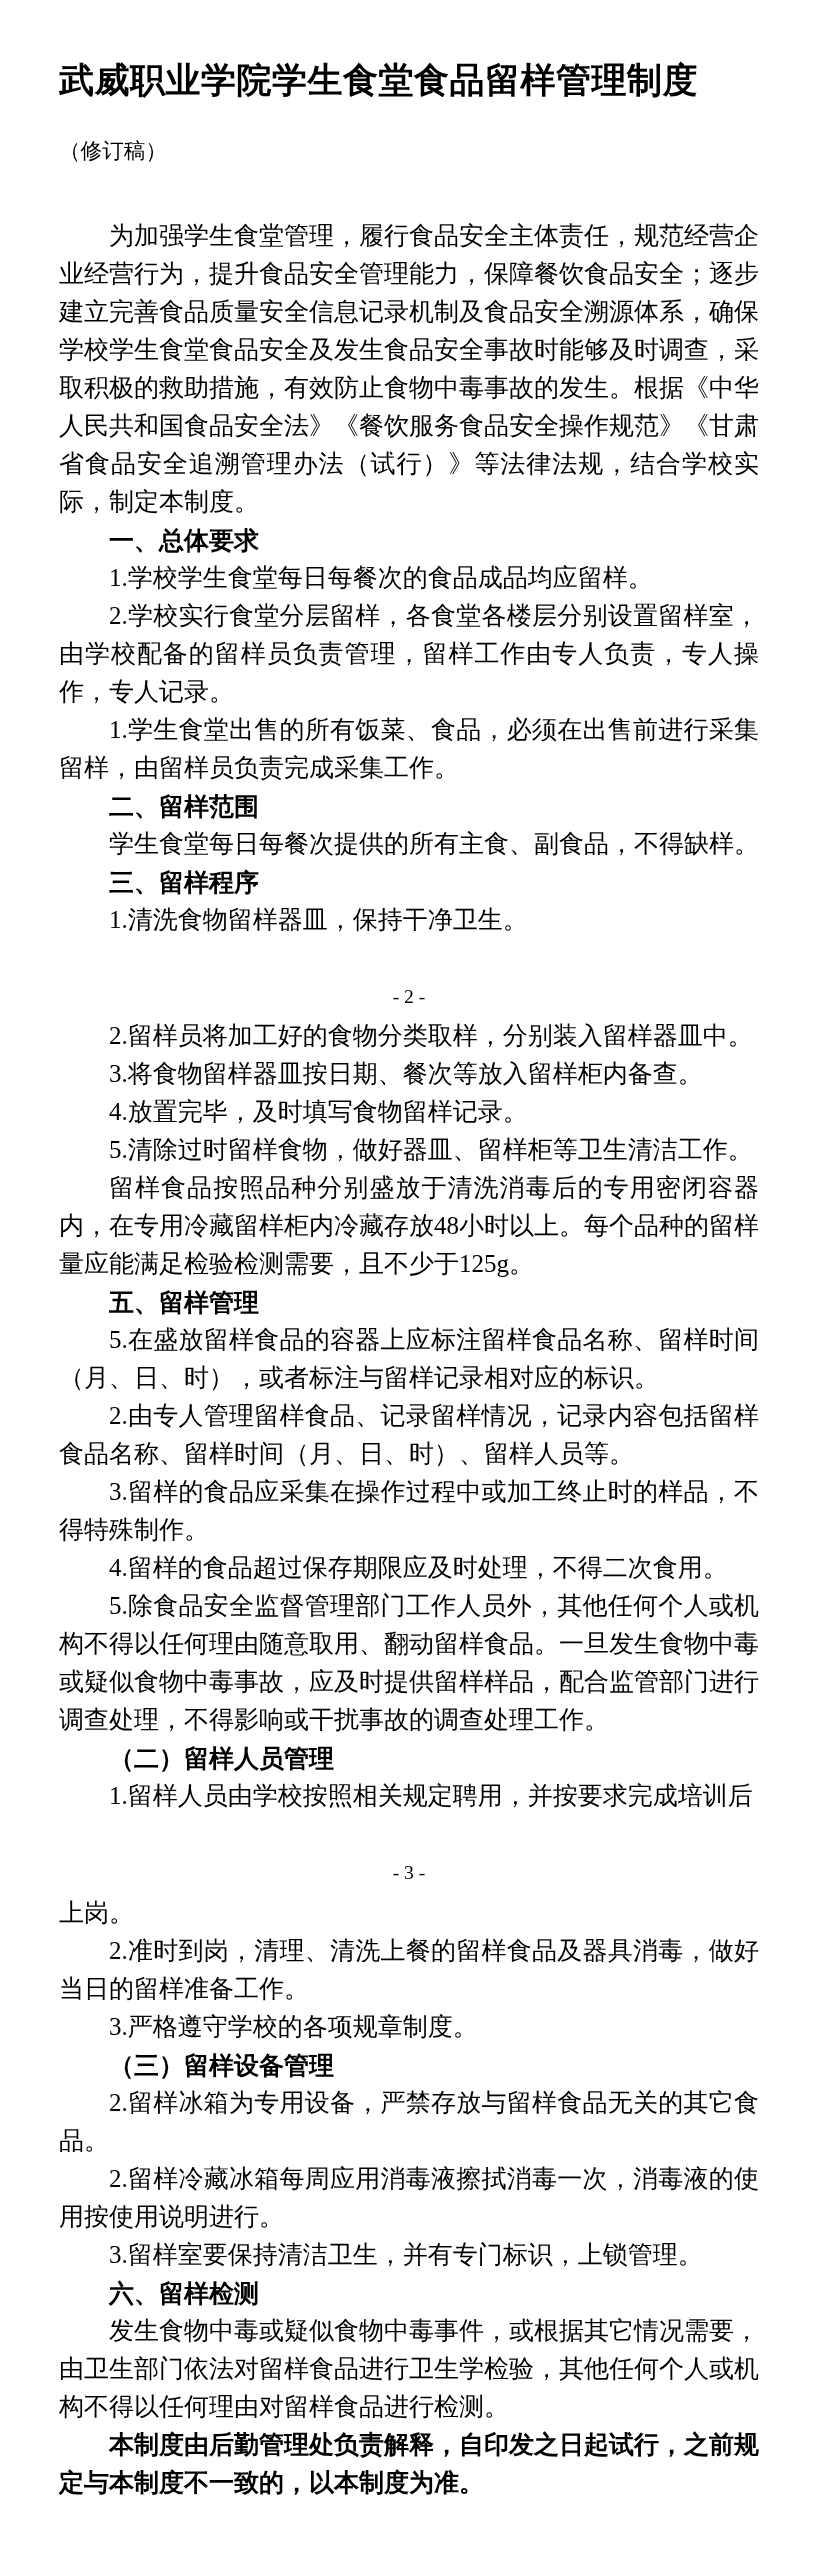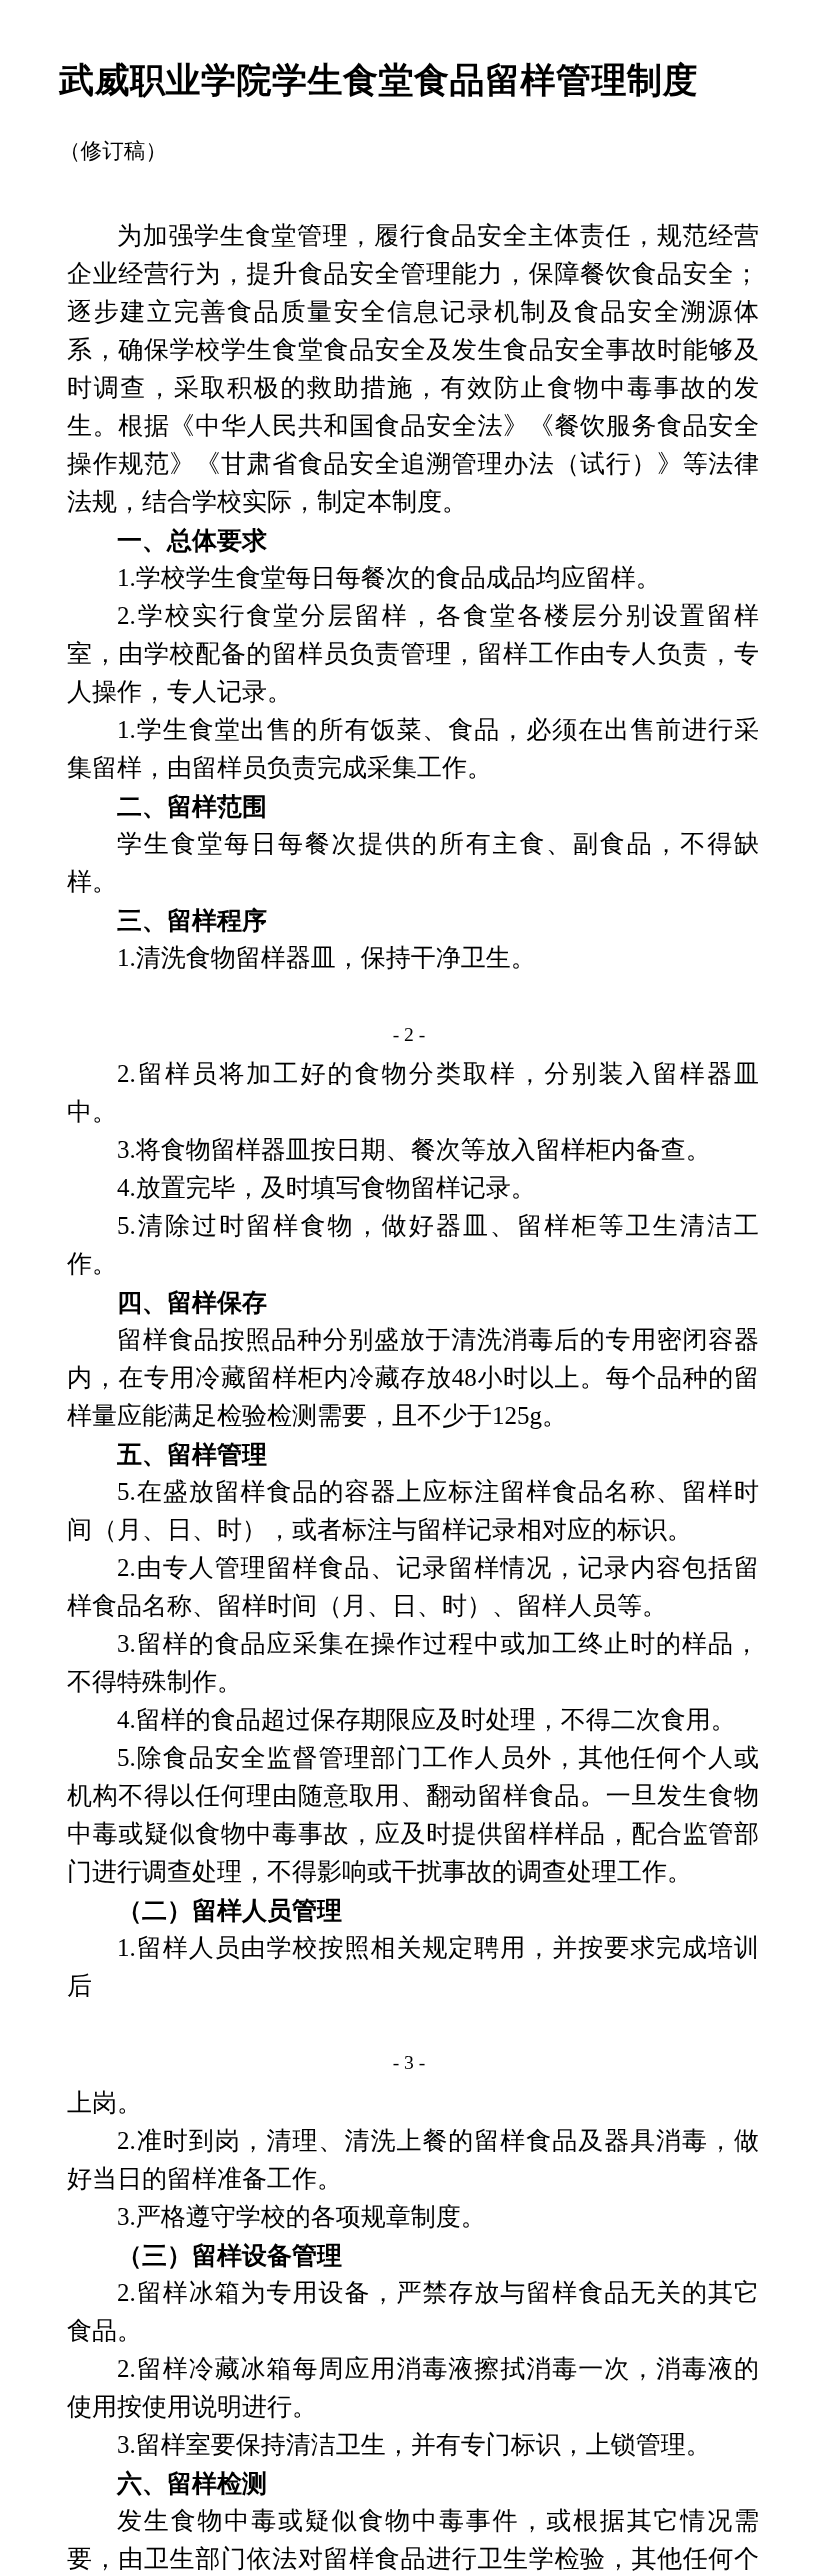--- a/index.html
+++ b/index.html
@@ -38,7 +38,6 @@
     text-align: justify;
     text-justify: inter-character;
     text-indent: 2em;
-    margin-left: 8px;
   }
   .heading, .subheading {
     font-weight: 700;

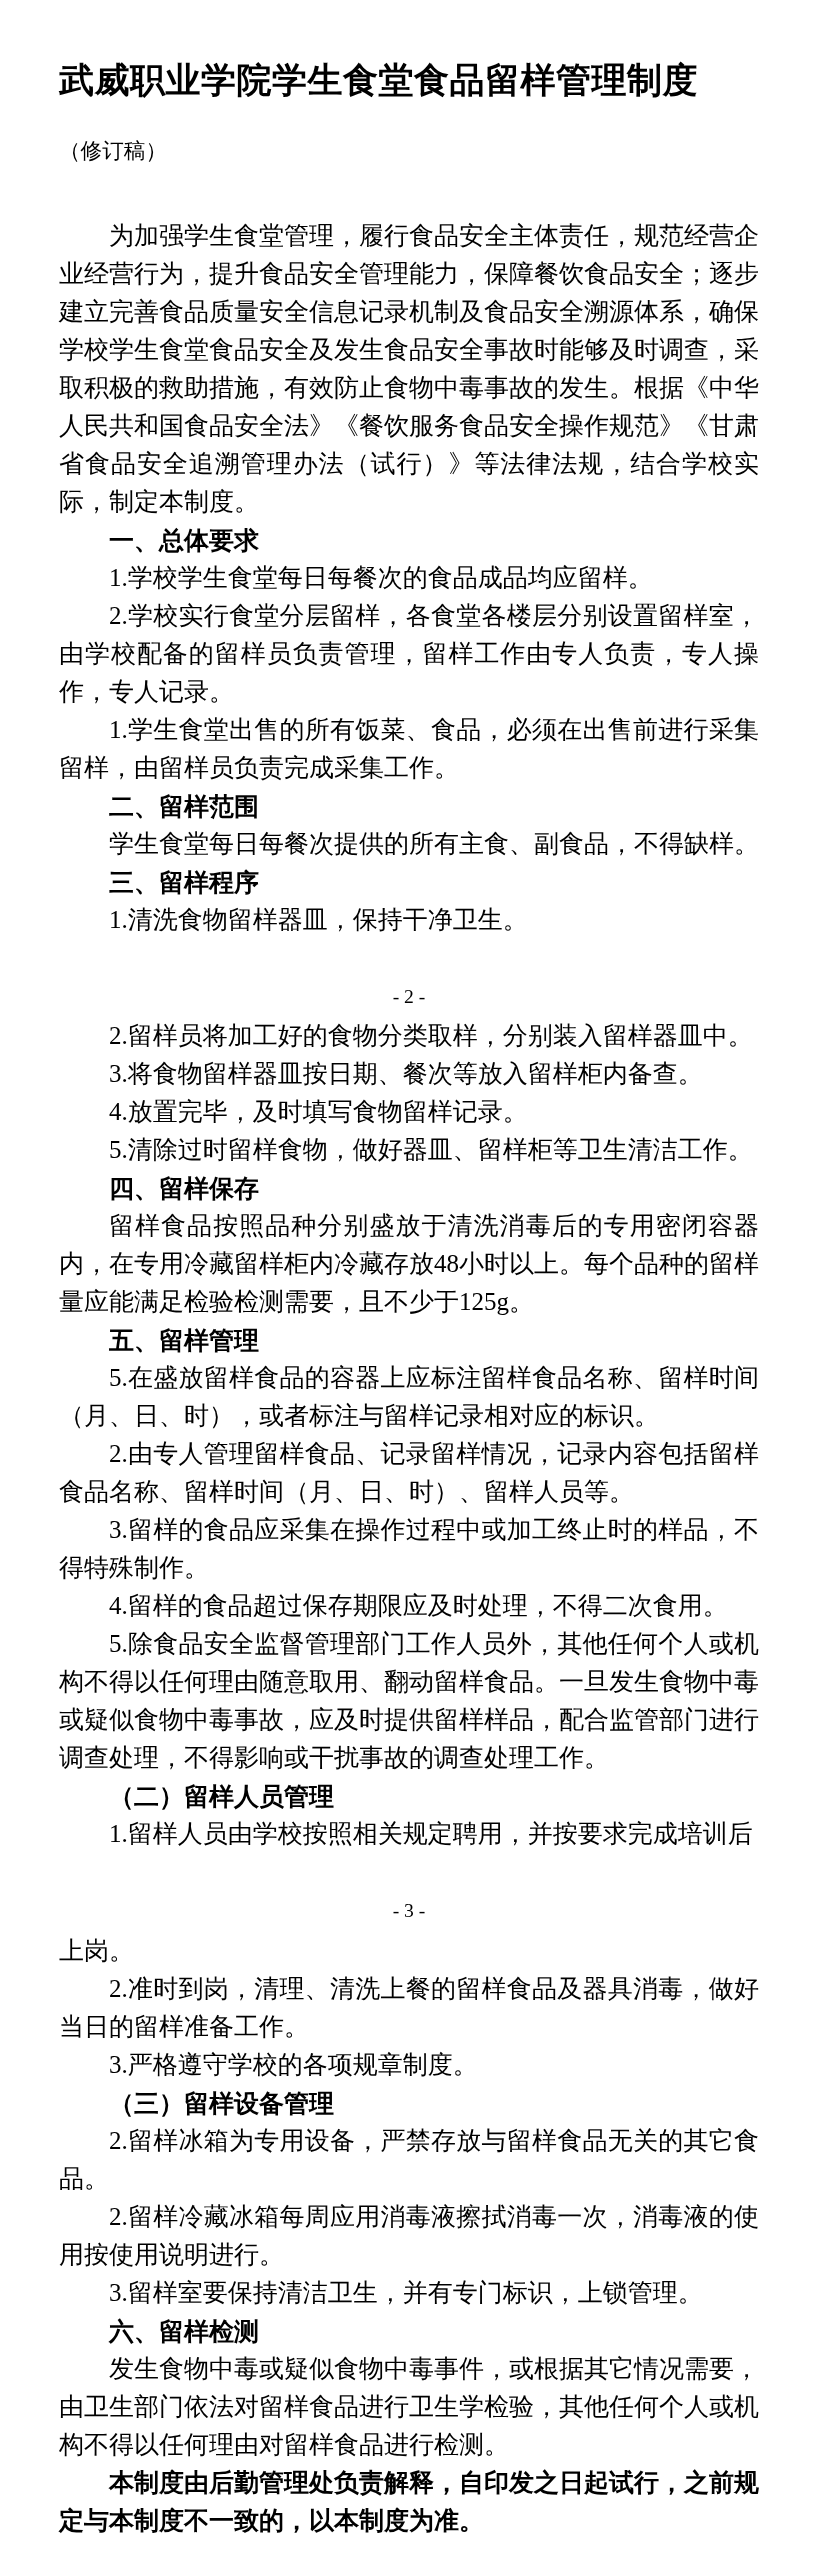--- a/index.html
+++ b/index.html
@@ -80,7 +80,6 @@
     <div class="block para">3.将食物留样器皿按日期、餐次等放入留样柜内备查。</div>
     <div class="block para">4.放置完毕，及时填写食物留样记录。</div>
     <div class="block para">5.清除过时留样食物，做好器皿、留样柜等卫生清洁工作。</div>
-    <div class="block heading">四、留样保存</div>
     <div class="block para">留样食品按照品种分别盛放于清洗消毒后的专用密闭容器内，在专用冷藏留样柜内冷藏存放48小时以上。每个品种的留样量应能满足检验检测需要，且不少于125g。</div>
     <div class="block heading">五、留样管理</div>
     <div class="block para">5.在盛放留样食品的容器上应标注留样食品名称、留样时间（月、日、时），或者标注与留样记录相对应的标识。</div>

